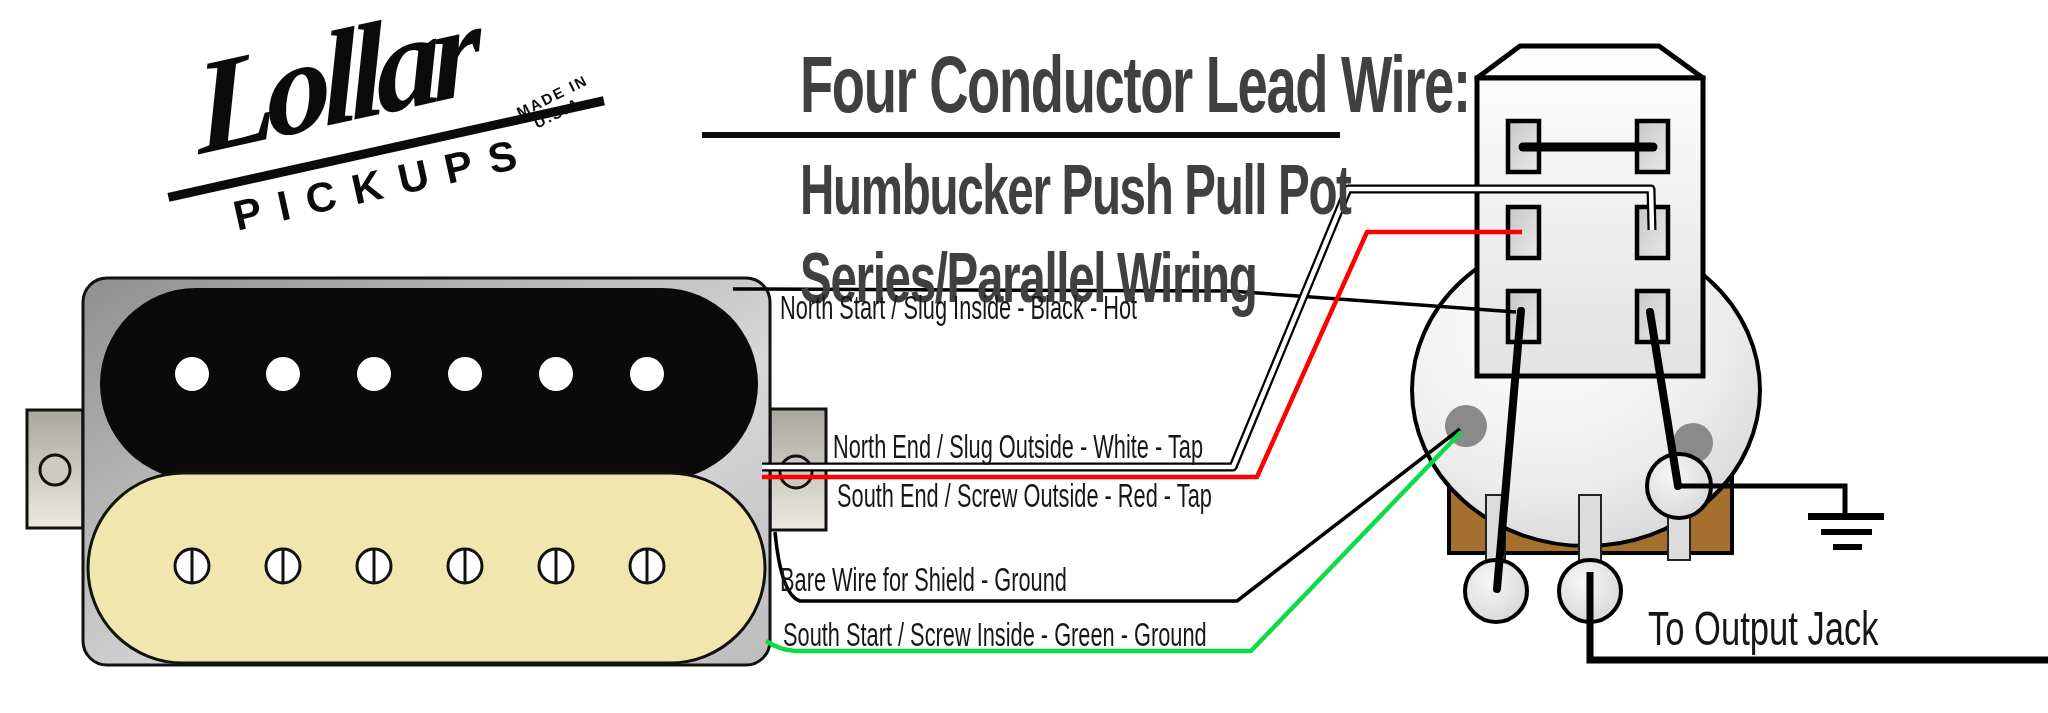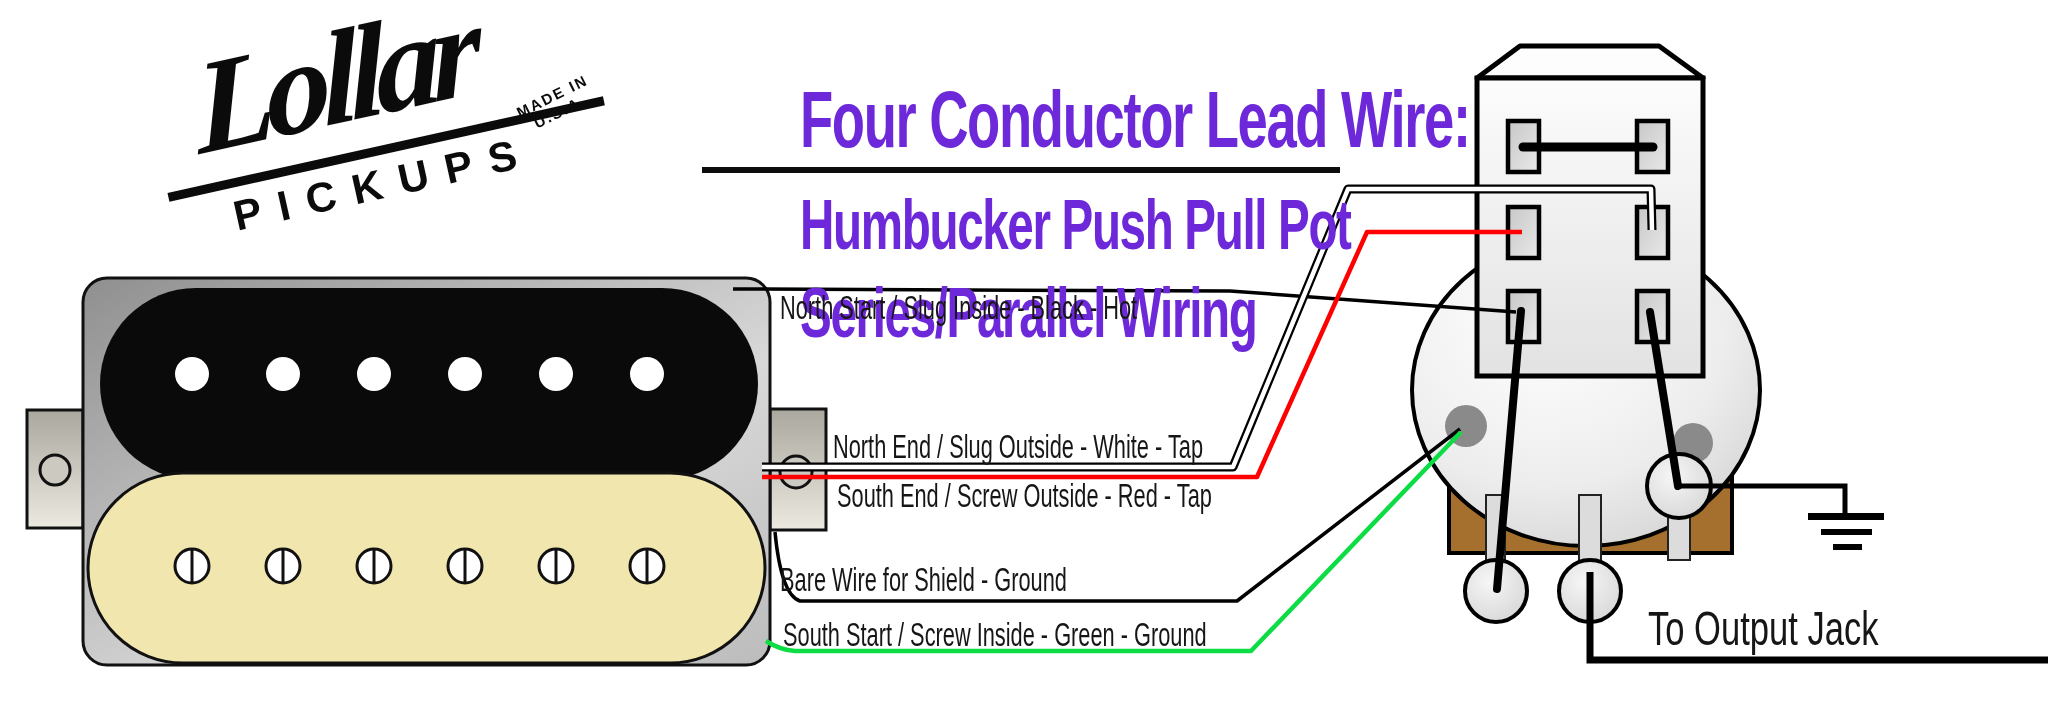--- a/index.html
+++ b/index.html
@@ -13,7 +13,7 @@
   svg{position:absolute;left:0;top:0;}
 
   
-  .title-block{position:absolute;left:696px;top:40px;width:650px;text-align:left;color:#6d28d9;margin-top:35px;}
+  .title-block{position:absolute;left:696px;top:40px;width:650px;text-align:left;color:#404040;}
   .title-l1{font-size:80px;line-height:90px;font-weight:600;letter-spacing:-2px;
     white-space:nowrap;transform:scaleX(.68);transform-origin:center;}
   .title-underline{height:6px;background:#0c0c0c;margin:2px 6px 0 6px;}

